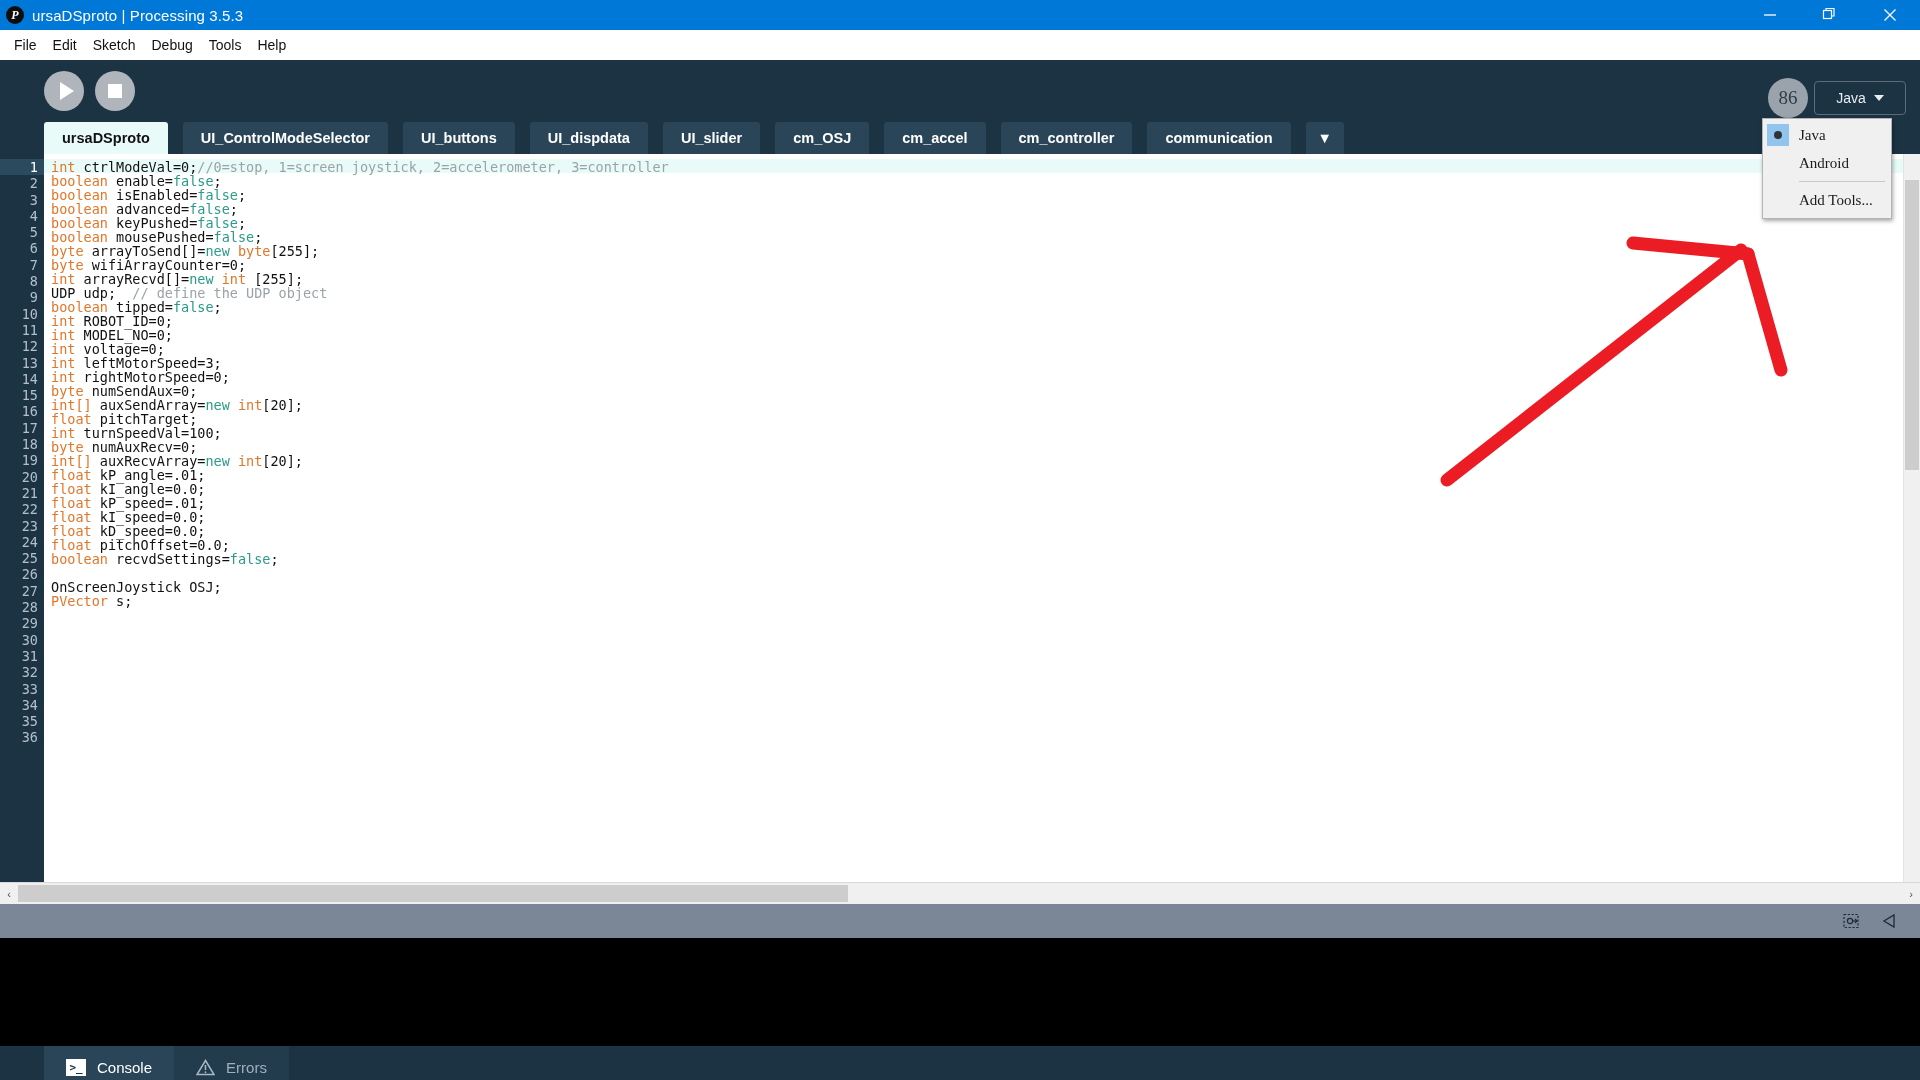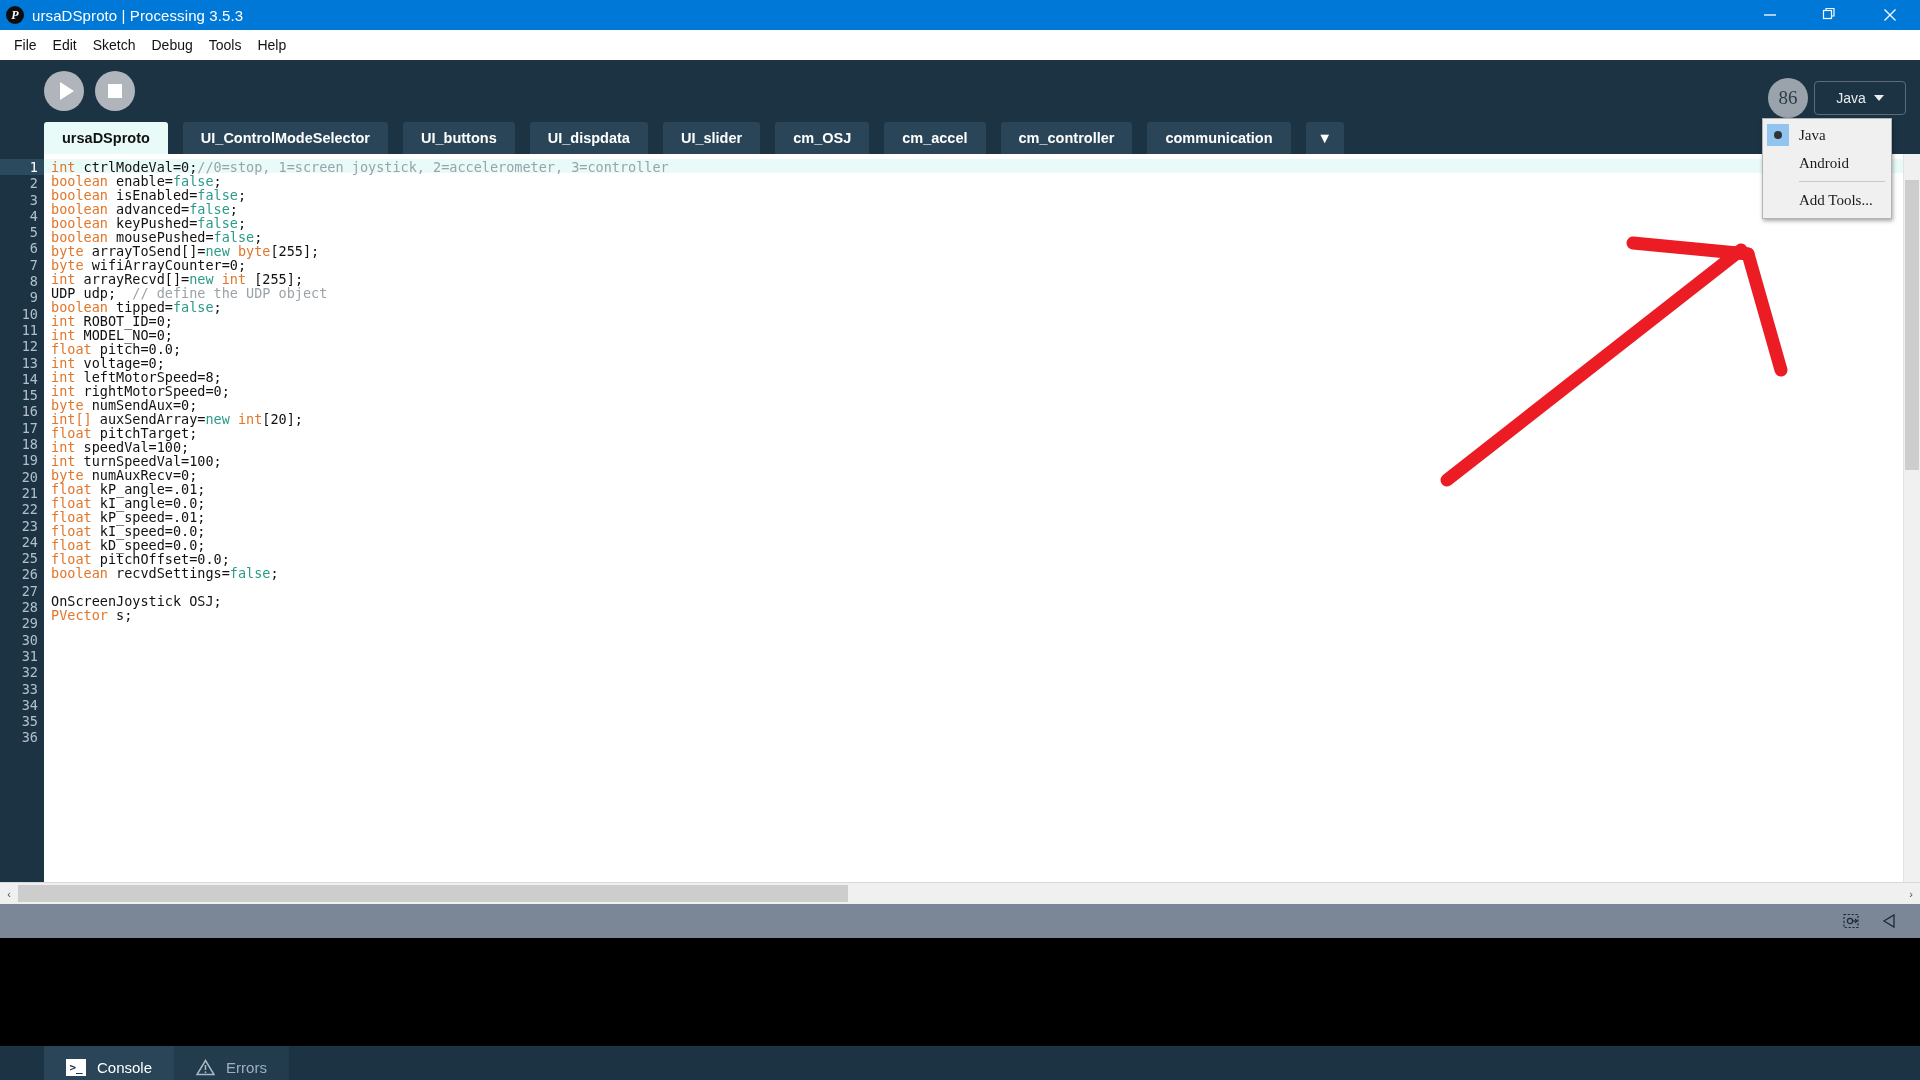--- a/index.html
+++ b/index.html
@@ -458,7 +458,6 @@
         <div class="cl"><span class="kw">boolean</span><span class="pln"> tipped=</span><span class="lit">false</span><span class="pln">;</span></div>
         <div class="cl"><span class="kw">int</span><span class="pln"> ROBOT_ID=0;</span></div>
         <div class="cl"><span class="kw">int</span><span class="pln"> MODEL_NO=0;</span></div>
-        <div class="cl"><span class="kw">float</span><span class="pln"> pitch=0.0;</span></div>
         <div class="cl"><span class="kw">int</span><span class="pln"> voltage=0;</span></div>
         <div class="cl"><span class="kw">int</span><span class="pln"> leftMotorSpeed=8;</span></div>
         <div class="cl"><span class="kw">int</span><span class="pln"> rightMotorSpeed=0;</span></div>

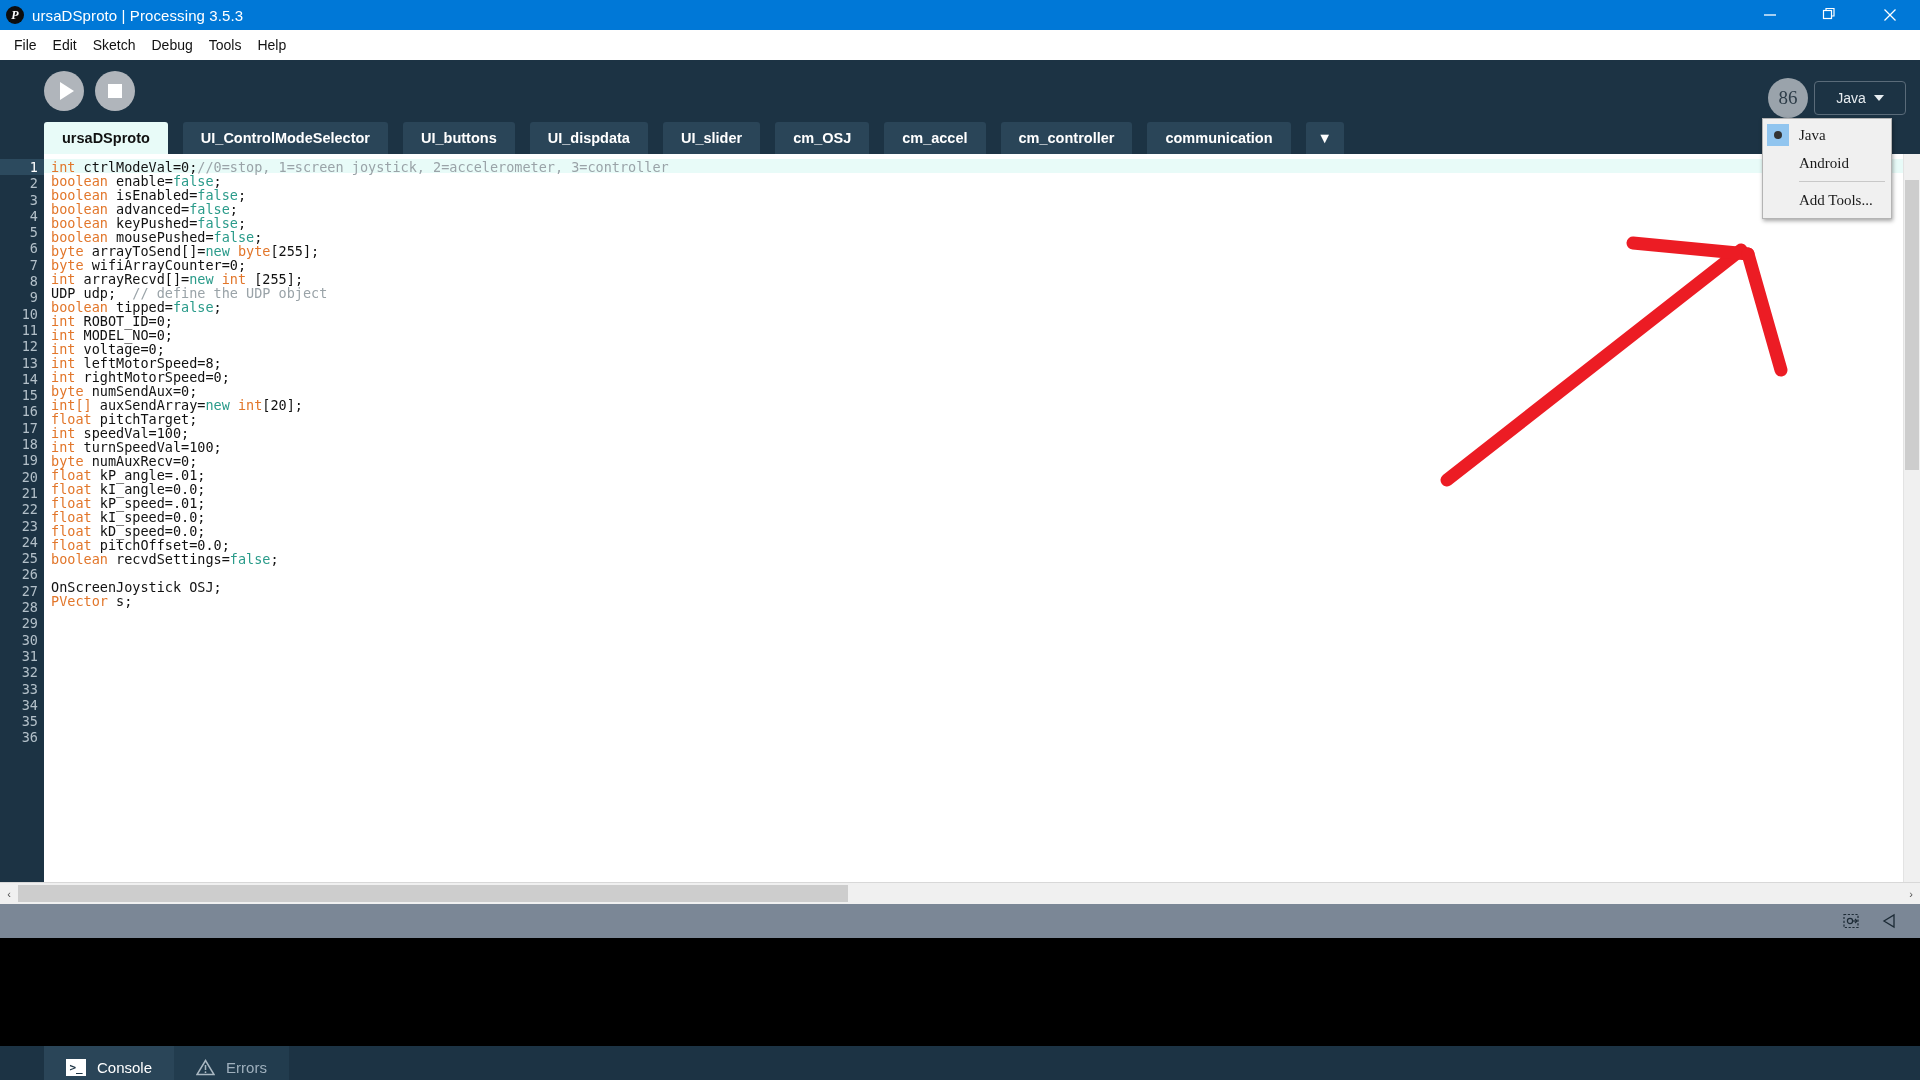--- a/index.html
+++ b/index.html
@@ -459,7 +459,7 @@
         <div class="cl"><span class="kw">int</span><span class="pln"> ROBOT_ID=0;</span></div>
         <div class="cl"><span class="kw">int</span><span class="pln"> MODEL_NO=0;</span></div>
         <div class="cl"><span class="kw">int</span><span class="pln"> voltage=0;</span></div>
-        <div class="cl"><span class="kw">int</span><span class="pln"> leftMotorSpeed=8;</span></div>
+        <div class="cl"><span class="kw">int</span><span class="pln"> leftMotorSpeed=3;</span></div>
         <div class="cl"><span class="kw">int</span><span class="pln"> rightMotorSpeed=0;</span></div>
         <div class="cl"><span class="kw">byte</span><span class="pln"> numSendAux=0;</span></div>
         <div class="cl"><span class="kw">int[]</span><span class="pln"> auxSendArray=</span><span class="lit">new</span><span class="pln"> </span><span class="kw">int</span><span class="pln">[20];</span></div>

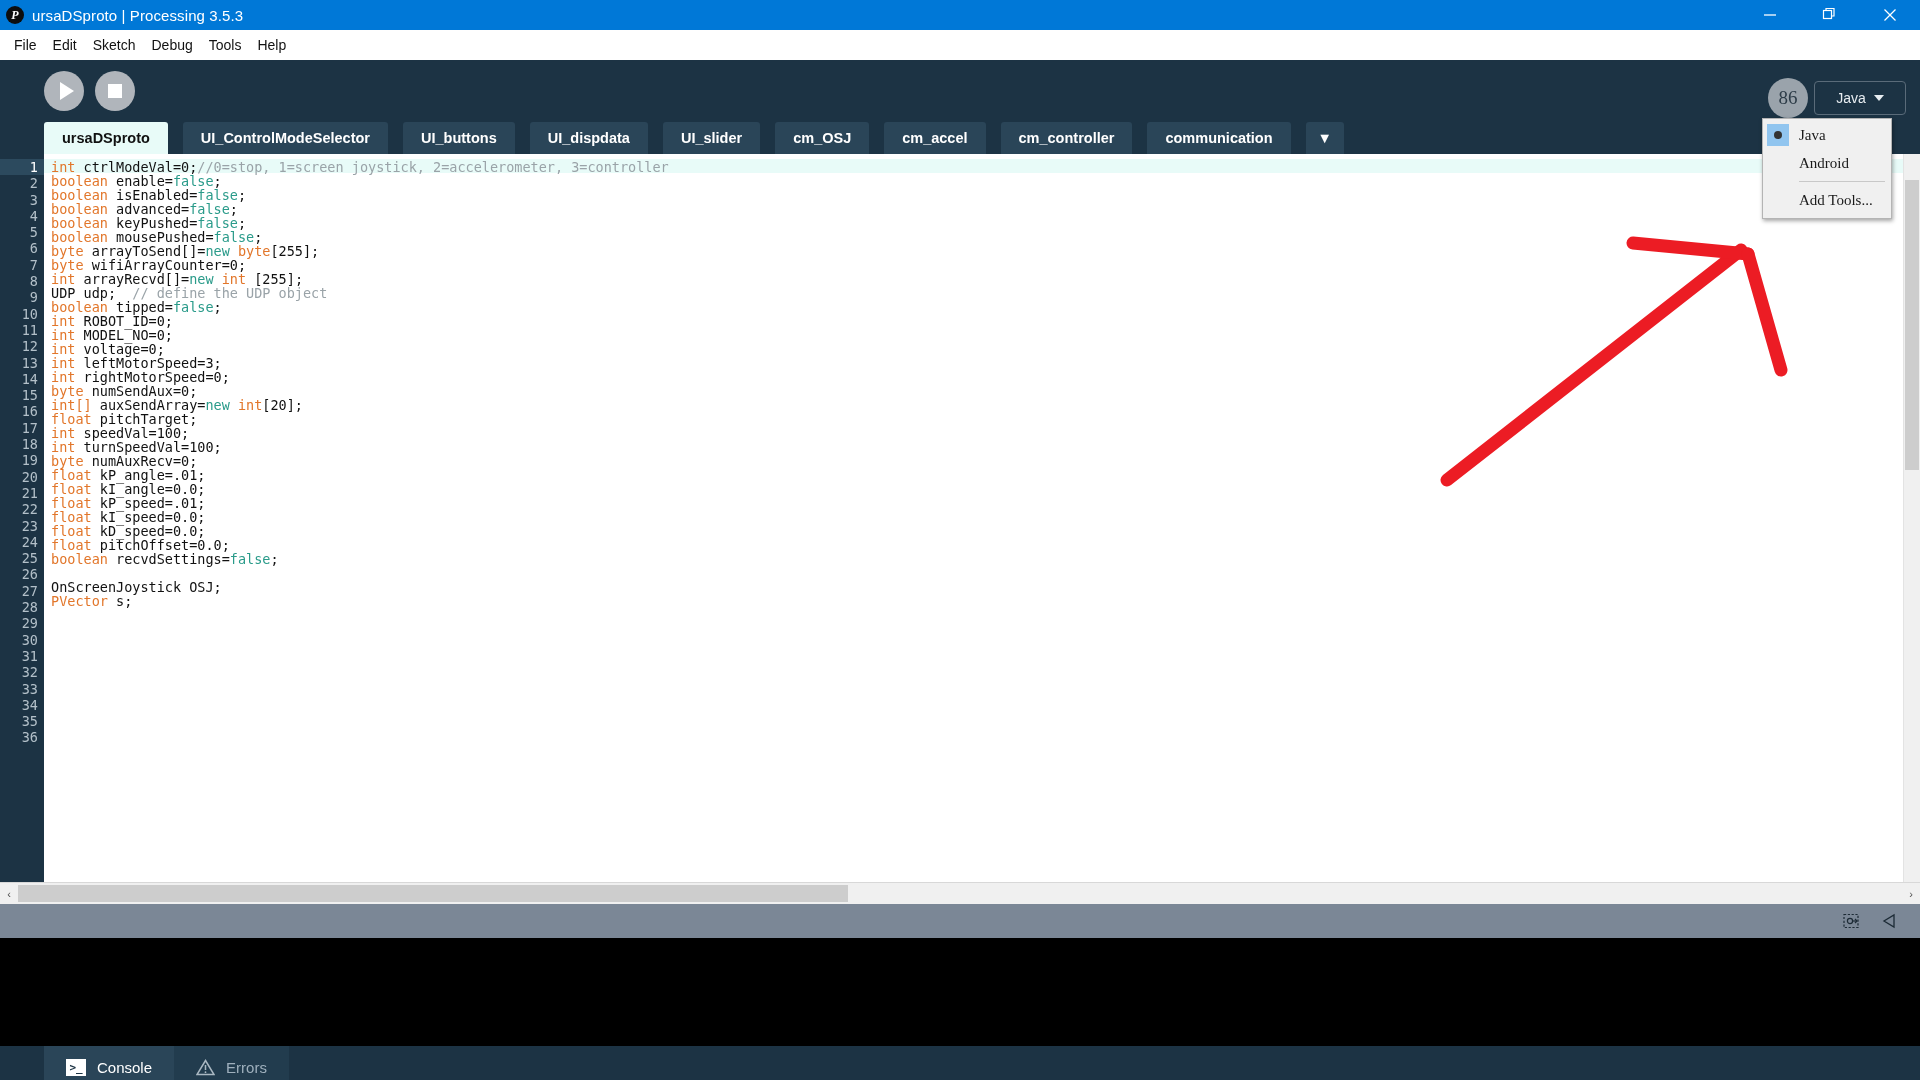--- a/index.html
+++ b/index.html
@@ -464,7 +464,6 @@
         <div class="cl"><span class="kw">byte</span><span class="pln"> numSendAux=0;</span></div>
         <div class="cl"><span class="kw">int[]</span><span class="pln"> auxSendArray=</span><span class="lit">new</span><span class="pln"> </span><span class="kw">int</span><span class="pln">[20];</span></div>
         <div class="cl"><span class="kw">float</span><span class="pln"> pitchTarget;</span></div>
-        <div class="cl"><span class="kw">int</span><span class="pln"> speedVal=100;</span></div>
         <div class="cl"><span class="kw">int</span><span class="pln"> turnSpeedVal=100;</span></div>
         <div class="cl"><span class="kw">byte</span><span class="pln"> numAuxRecv=0;</span></div>
         <div class="cl"><span class="kw">float</span><span class="pln"> kP_angle=.01;</span></div>

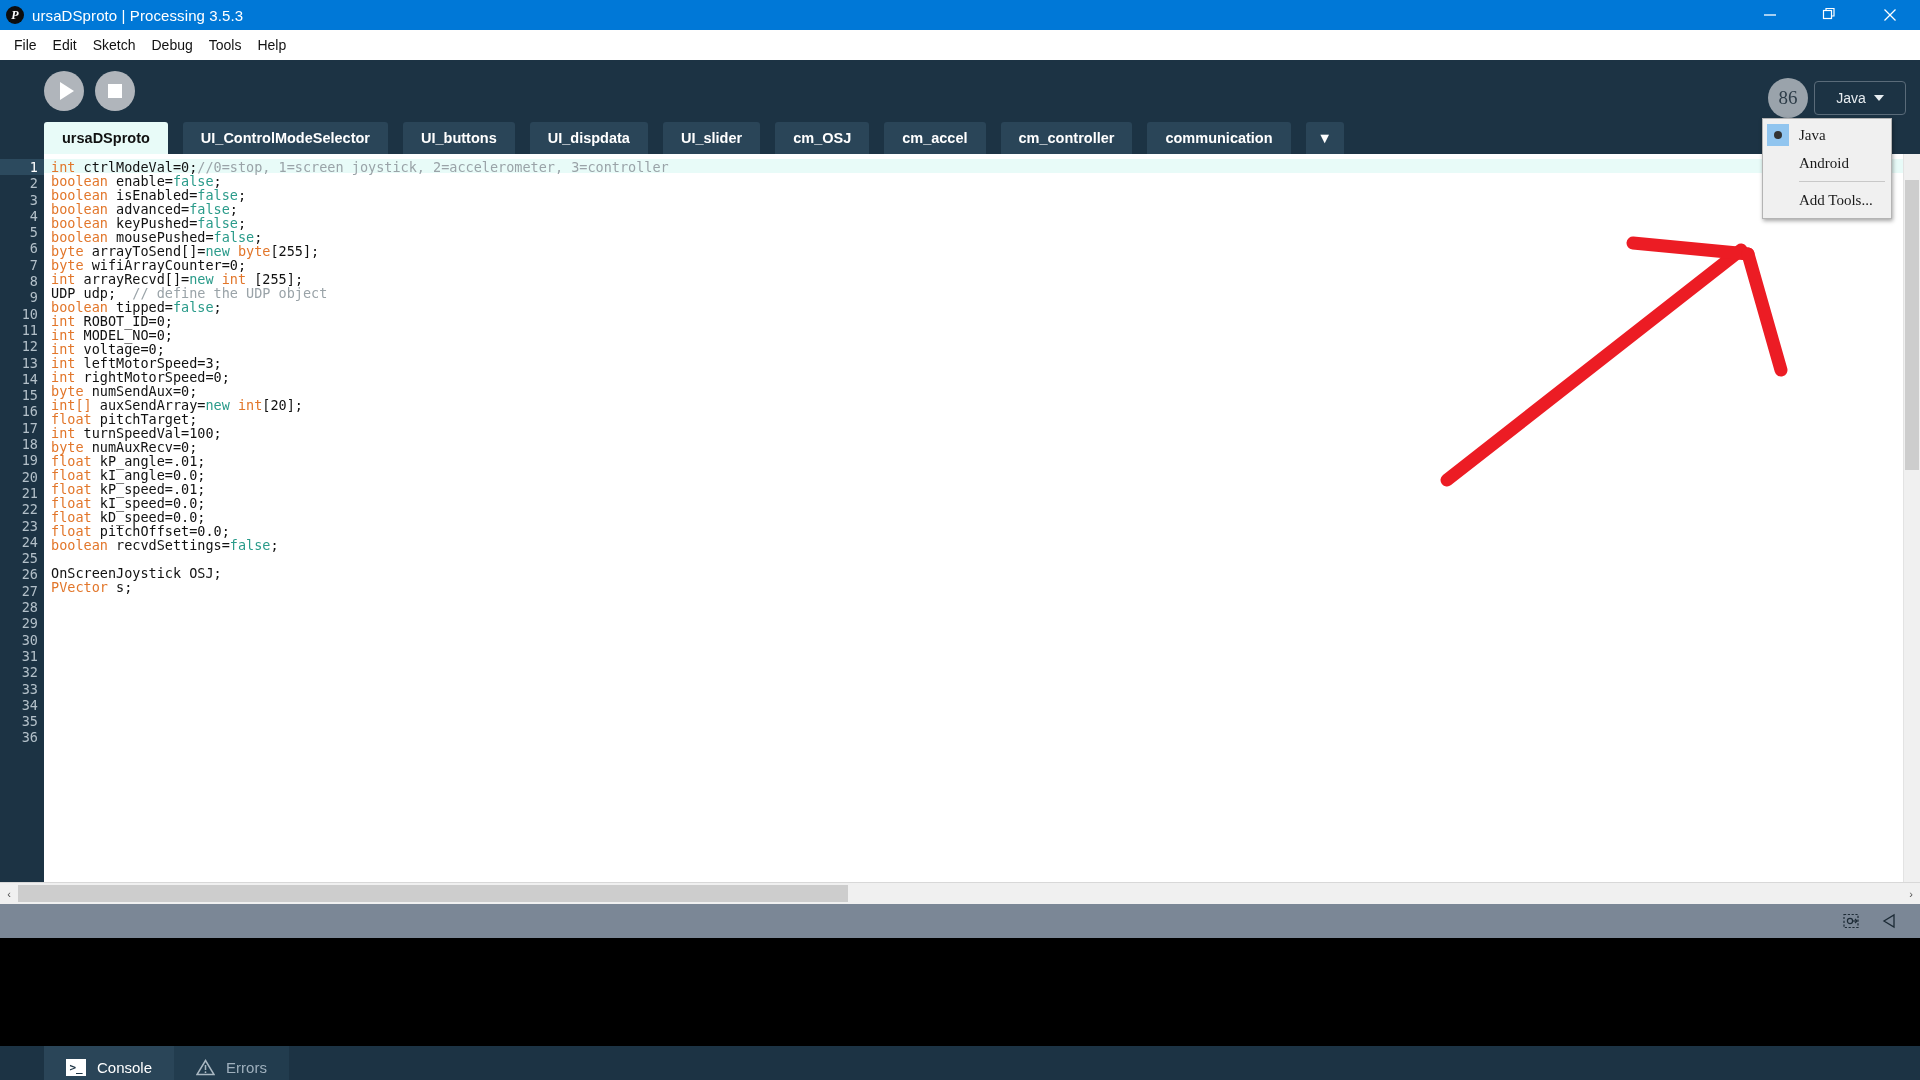--- a/index.html
+++ b/index.html
@@ -466,6 +466,7 @@
         <div class="cl"><span class="kw">float</span><span class="pln"> pitchTarget;</span></div>
         <div class="cl"><span class="kw">int</span><span class="pln"> turnSpeedVal=100;</span></div>
         <div class="cl"><span class="kw">byte</span><span class="pln"> numAuxRecv=0;</span></div>
+        <div class="cl"><span class="kw">int[]</span><span class="pln"> auxRecvArray=</span><span class="lit">new</span><span class="pln"> </span><span class="kw">int</span><span class="pln">[20];</span></div>
         <div class="cl"><span class="kw">float</span><span class="pln"> kP_angle=.01;</span></div>
         <div class="cl"><span class="kw">float</span><span class="pln"> kI_angle=0.0;</span></div>
         <div class="cl"><span class="kw">float</span><span class="pln"> kP_speed=.01;</span></div>

